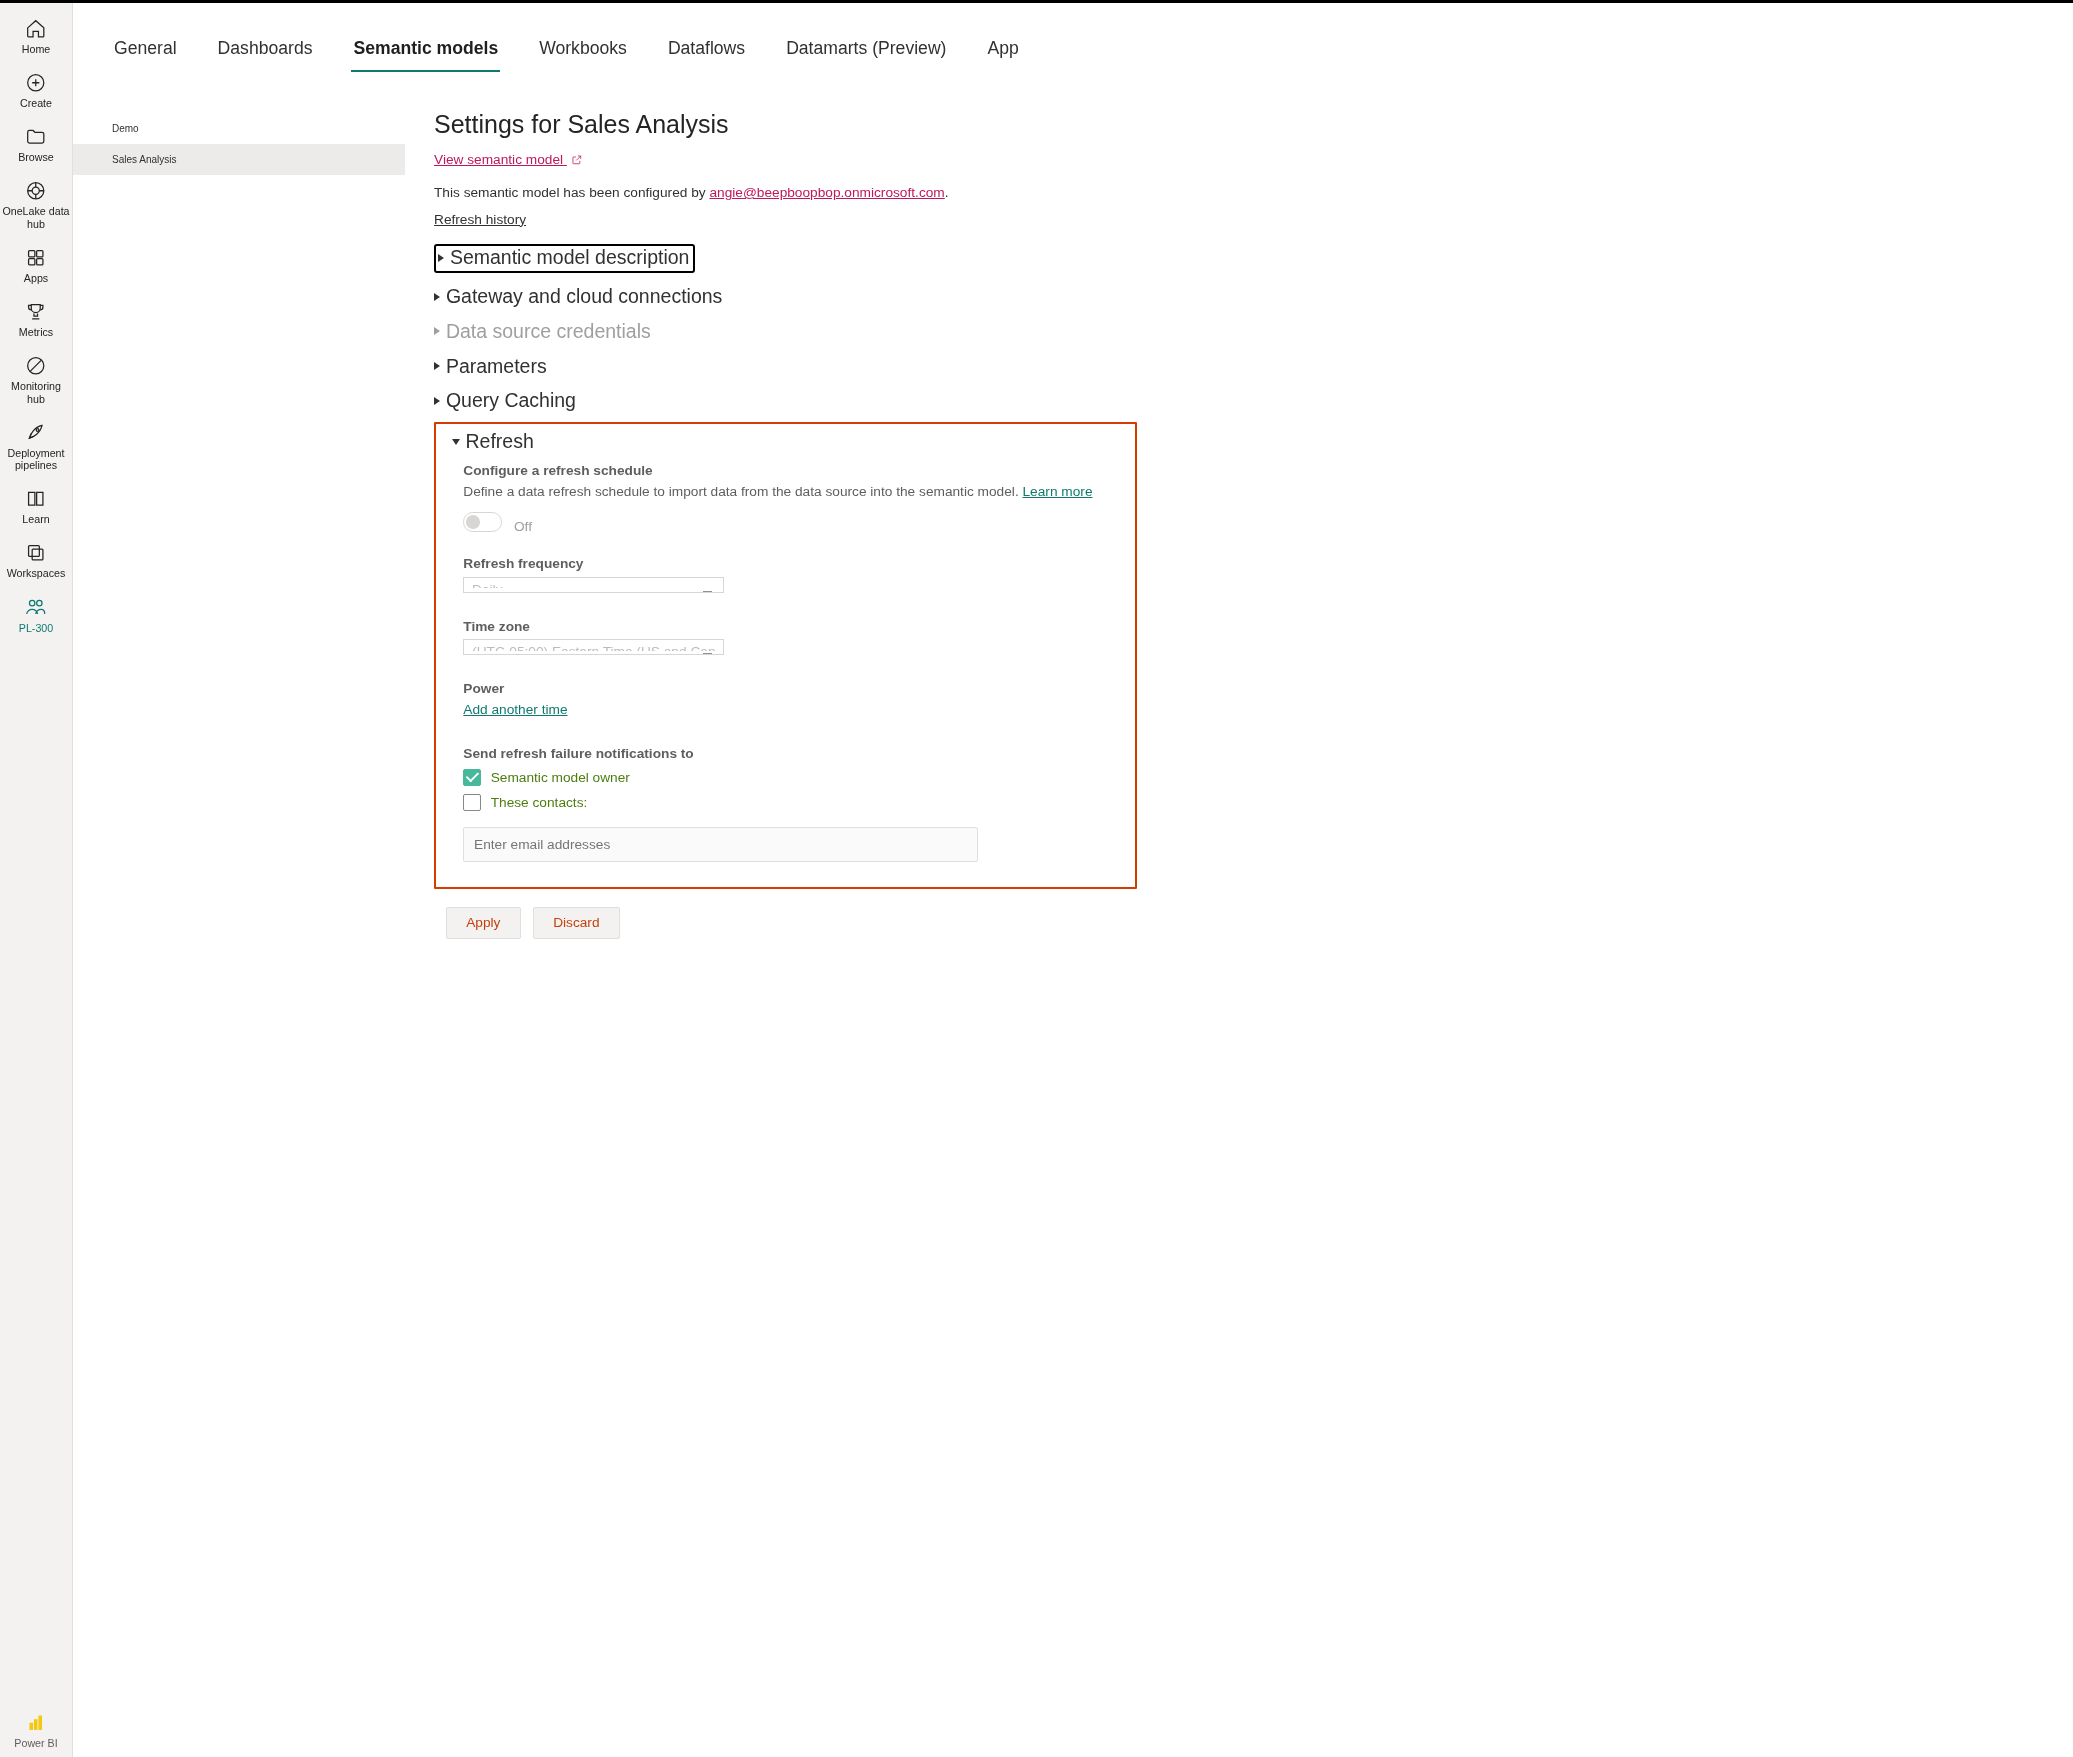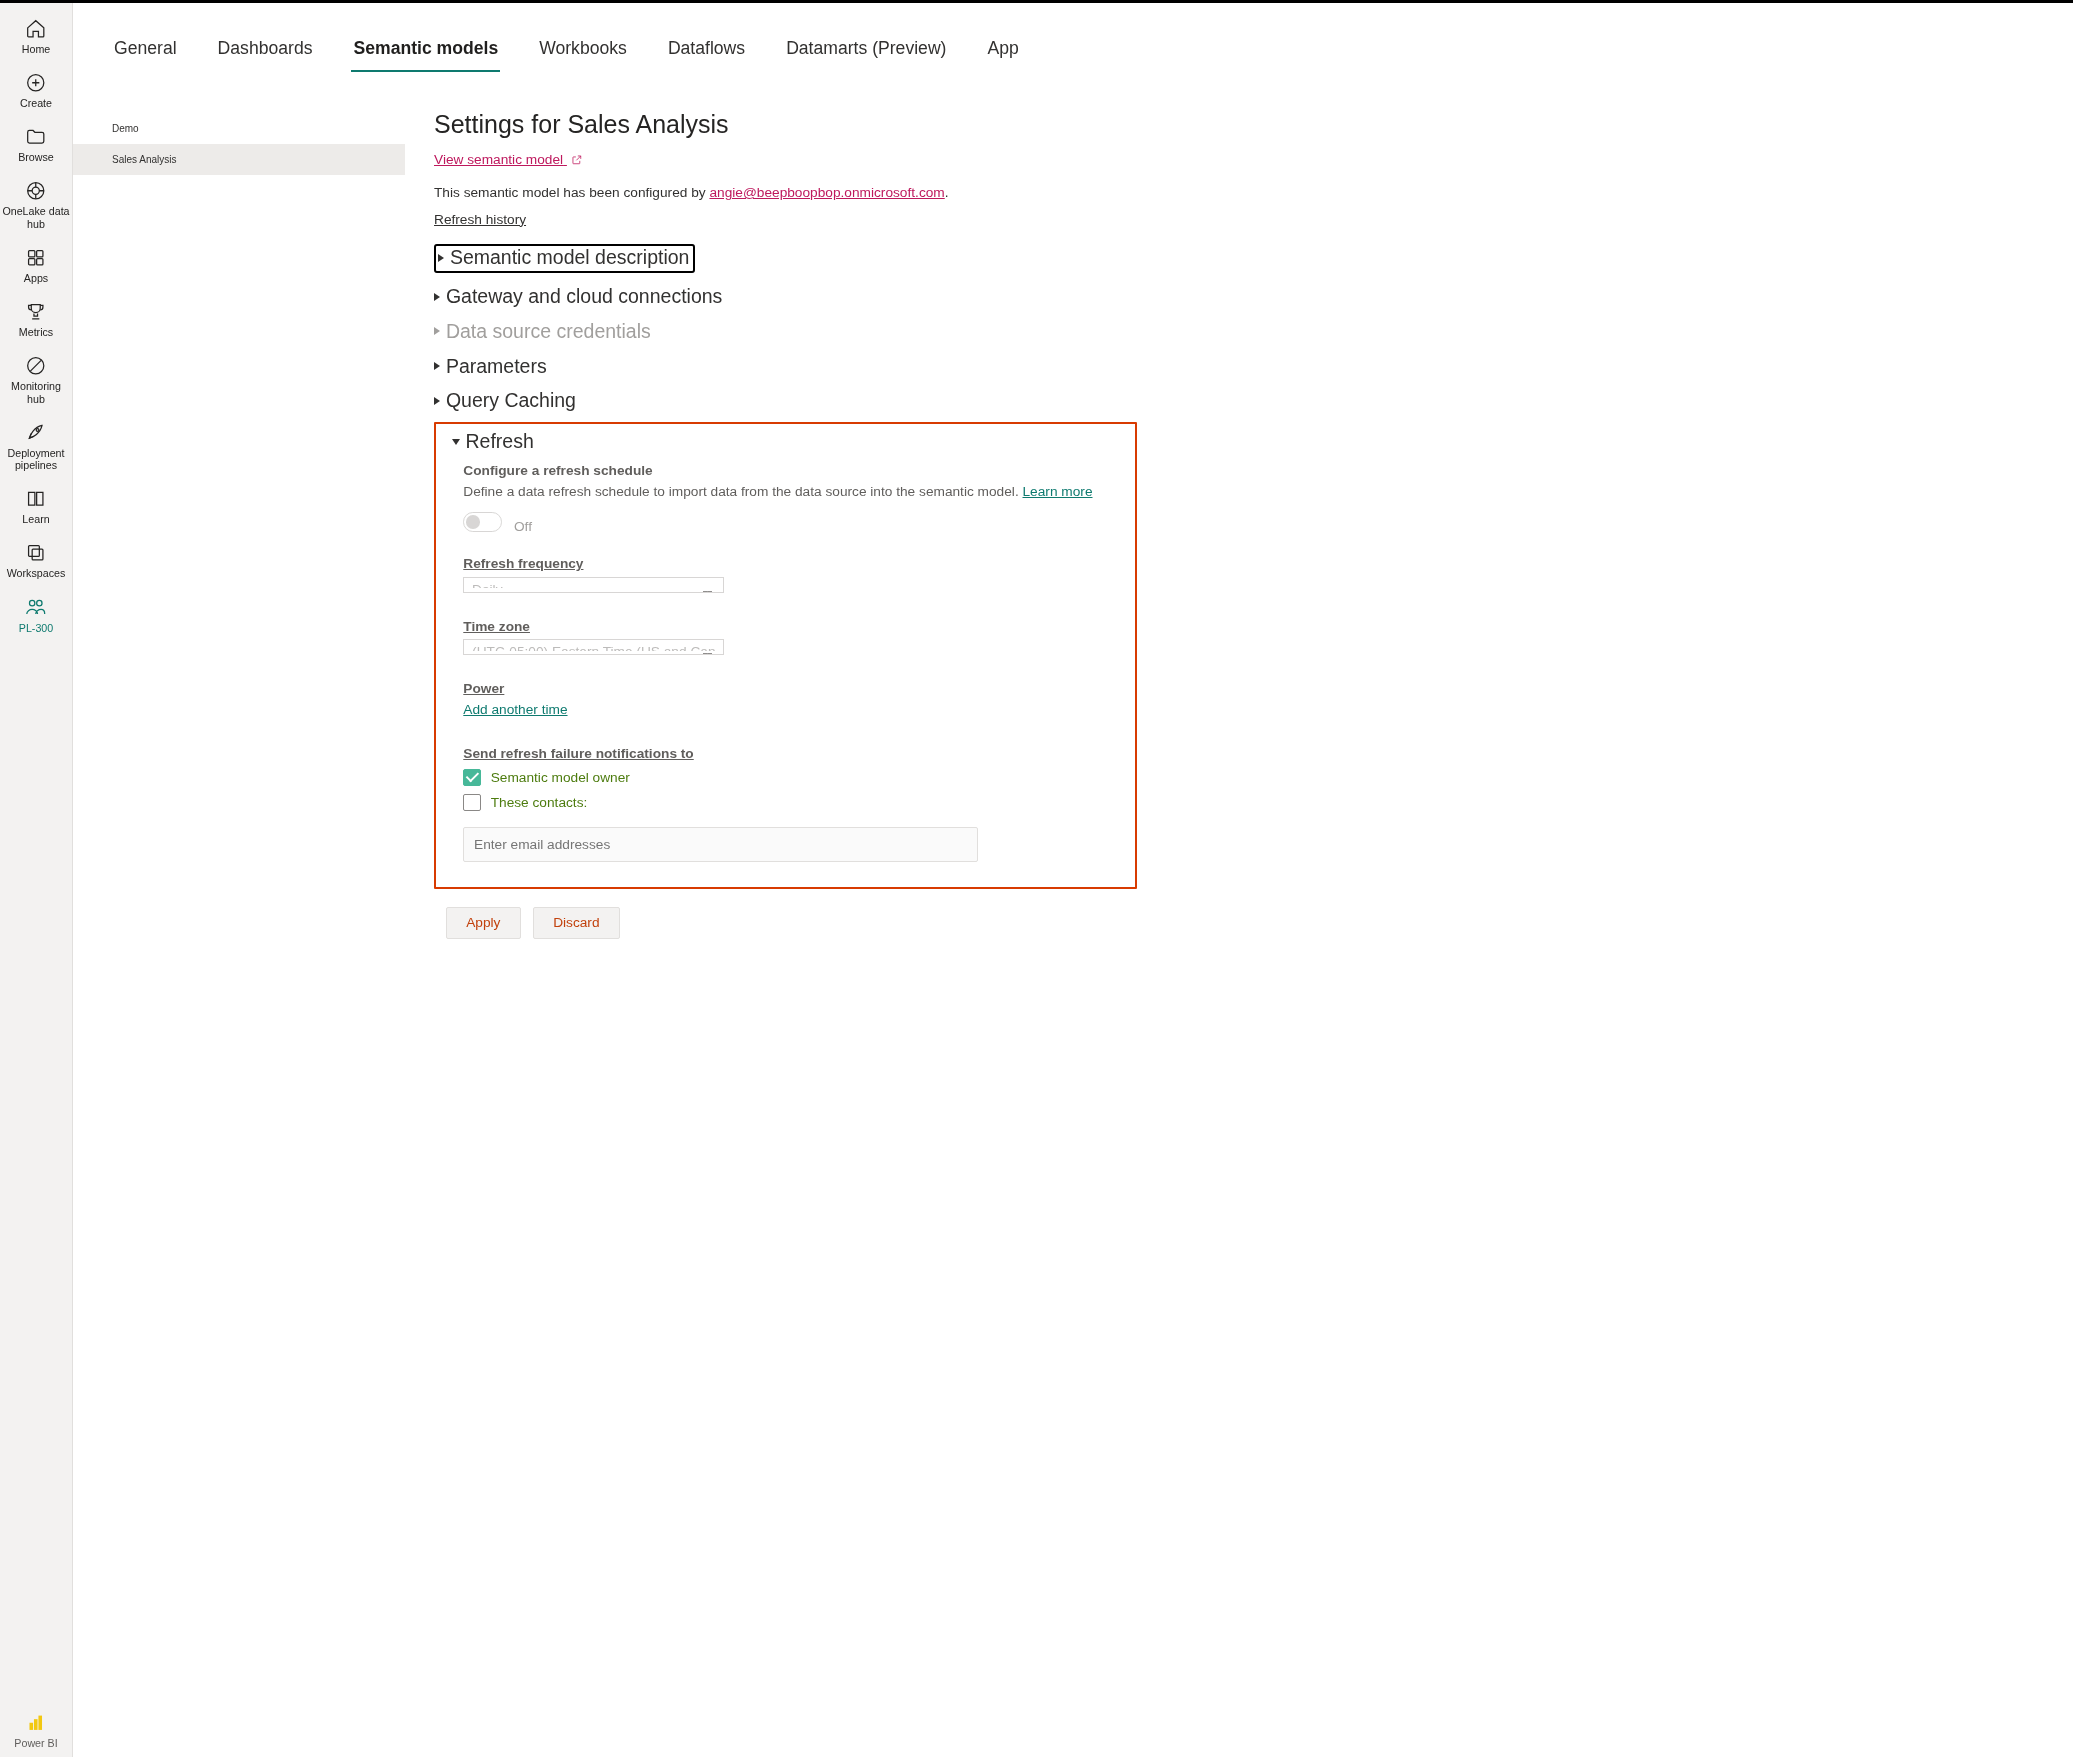--- a/index.html
+++ b/index.html
@@ -142,7 +142,7 @@
   }
   .toggle-label { color:#a19f9d;margin-top:8px; }
 
-  .field-label { font-weight:600; color:#605e5c; margin: 21.5px 0 5.9px 11.7px; text-decoration: underline; }
+  .field-label { font-weight:600; color:#605e5c; margin: 21.5px 0 5.9px 11.7px; }
   .select {
     margin-left:11.7px;
     width: 261px; height: 16px;

